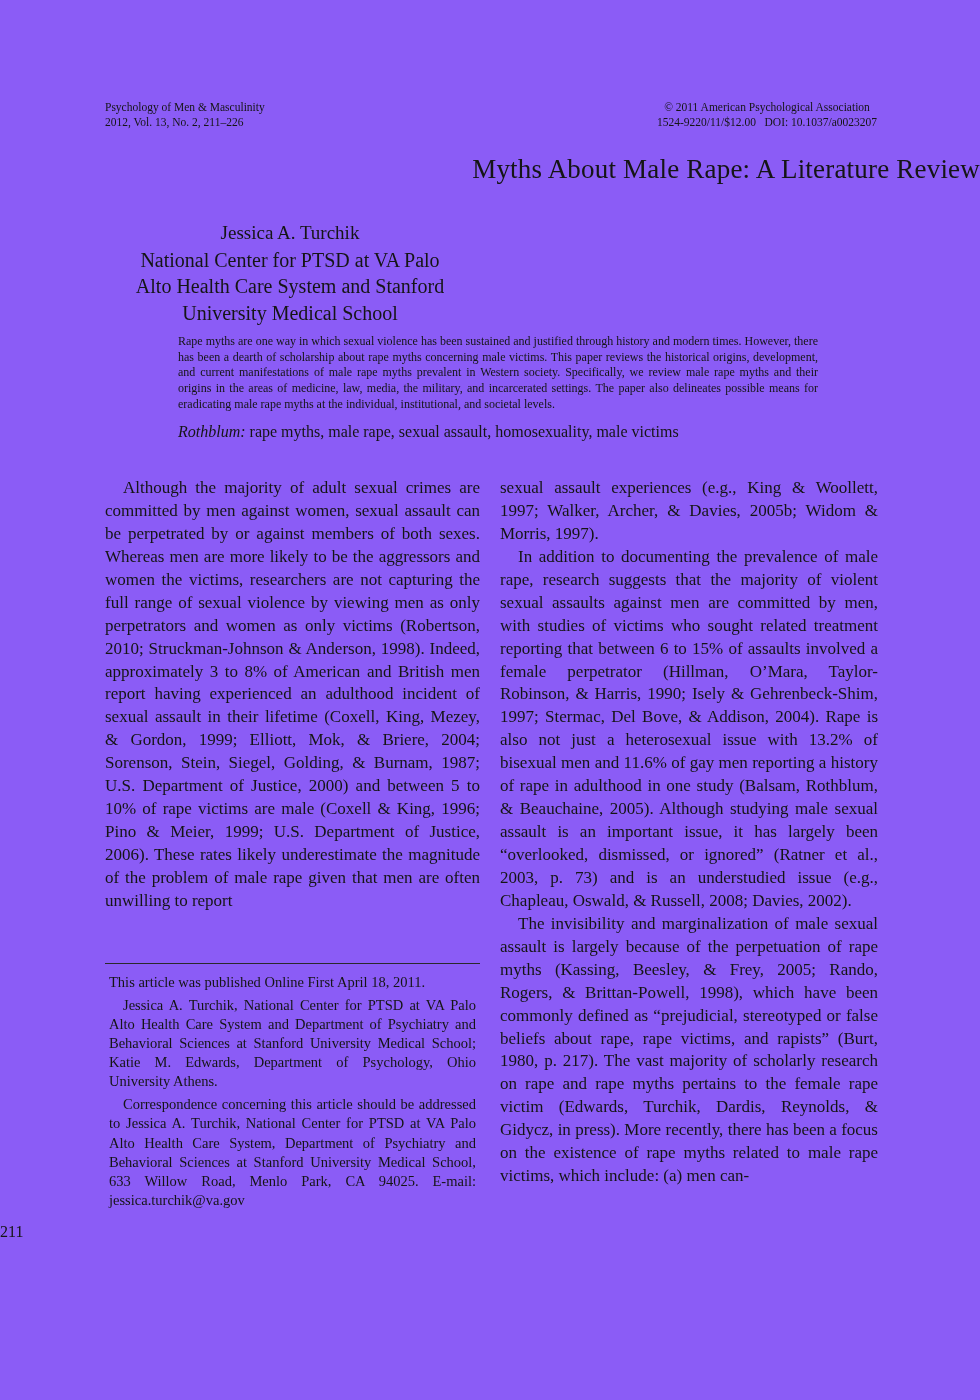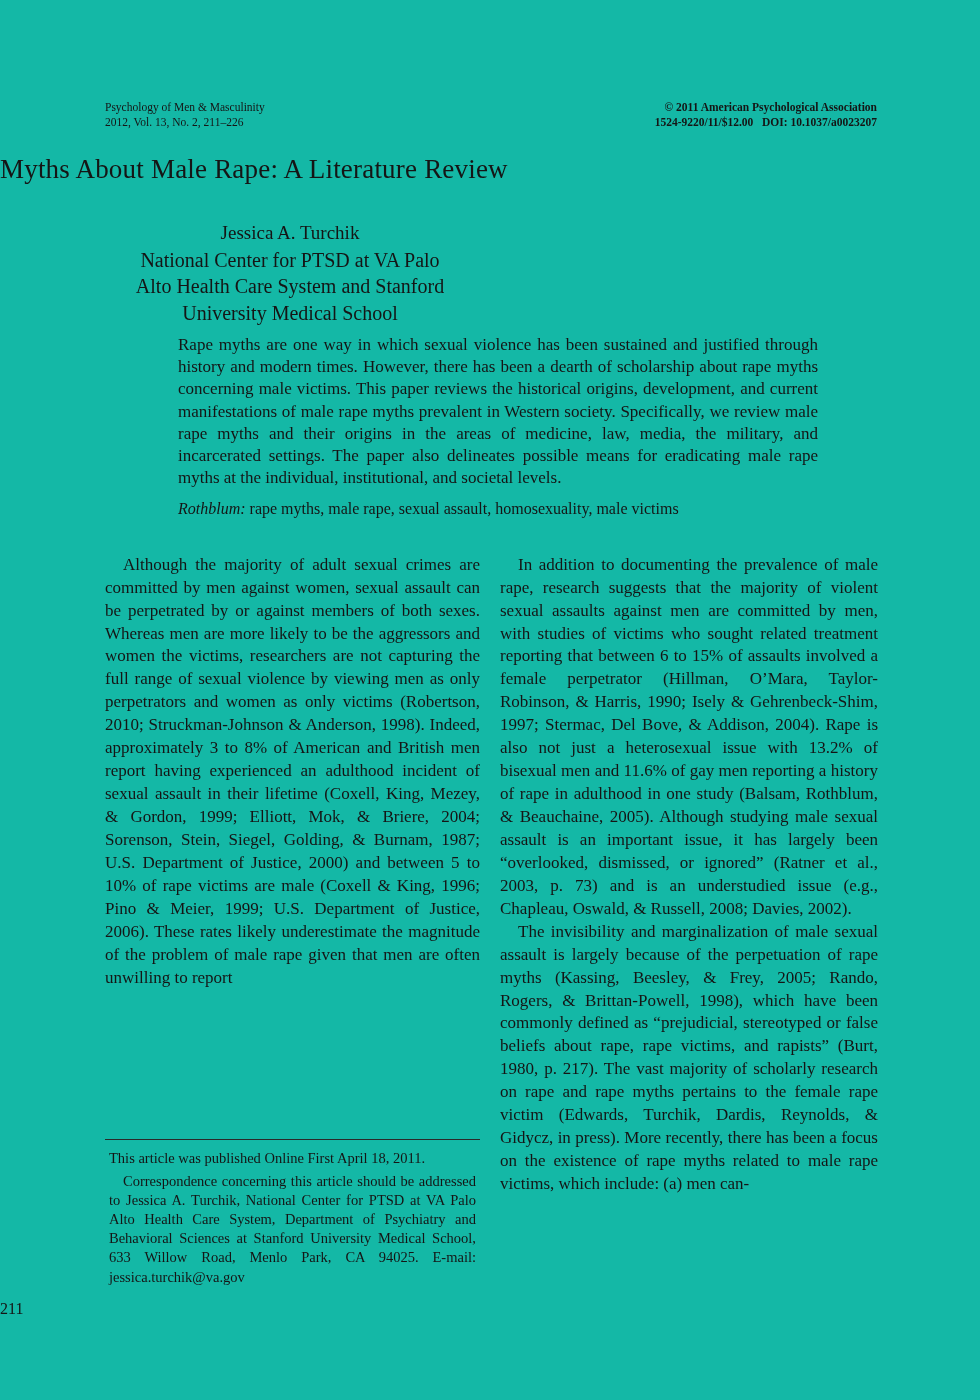--- a/index.html
+++ b/index.html
@@ -8,7 +8,7 @@
     width: 980px;
     height: 1400px;
     margin: 0 auto;
-    background: #14b8a6;
+    background: #8b5cf6;
     color: #151515;
     font-family: "Liberation Serif", "DejaVu Serif", serif;
     overflow: hidden;

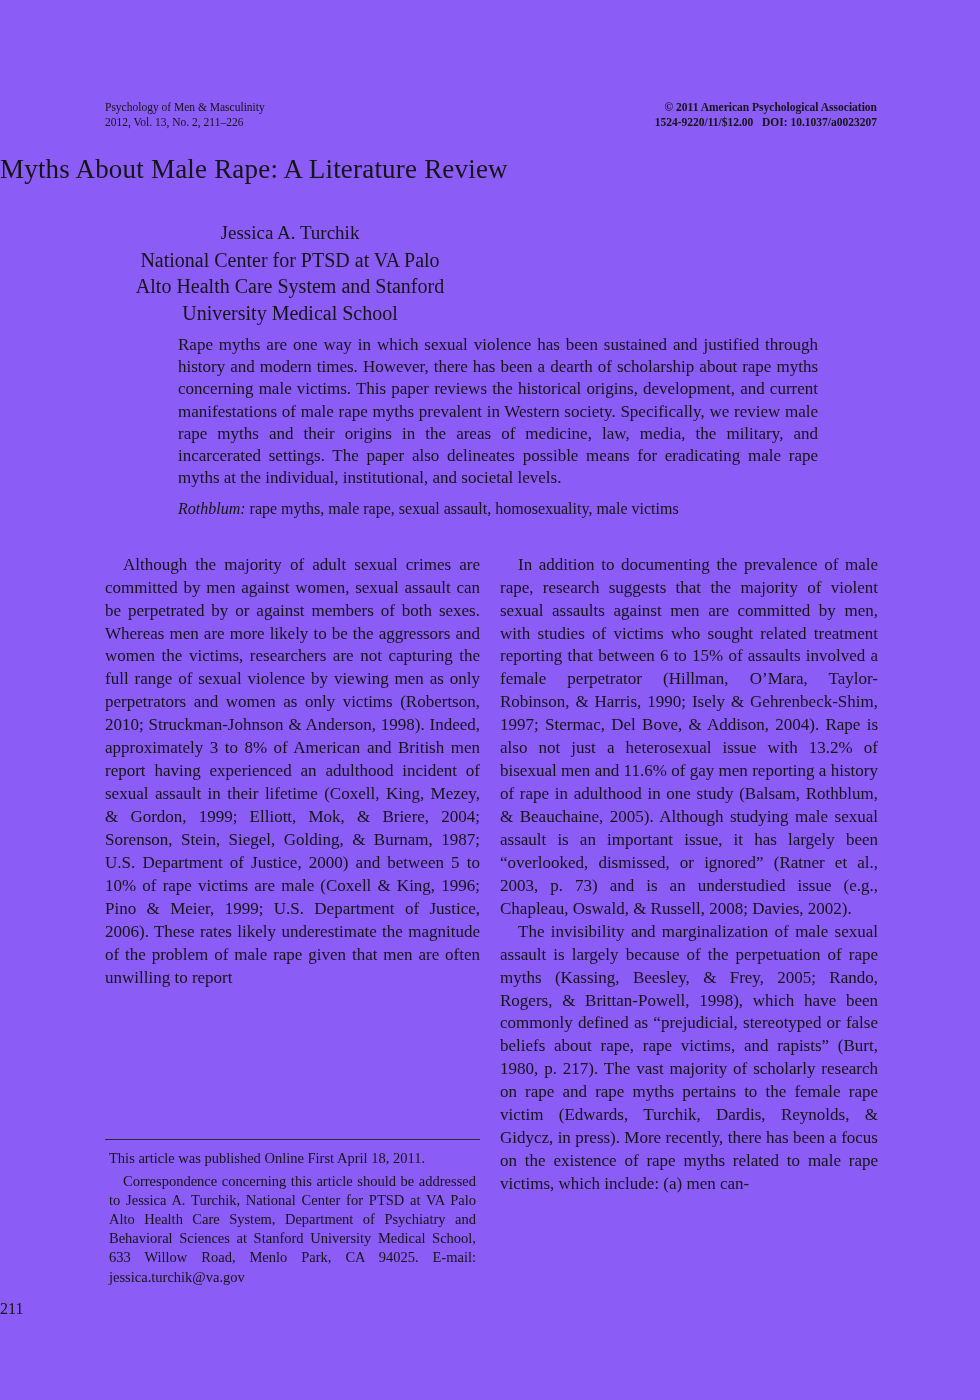--- a/index.html
+++ b/index.html
@@ -21,7 +21,7 @@
     font-size: 11.5px;
     line-height: 1.32;
   }
-  .runhead .rh-right { text-align: right; font-weight: bold; }
+  .runhead .rh-right { text-align: center; }
 
   
   .paper-title {

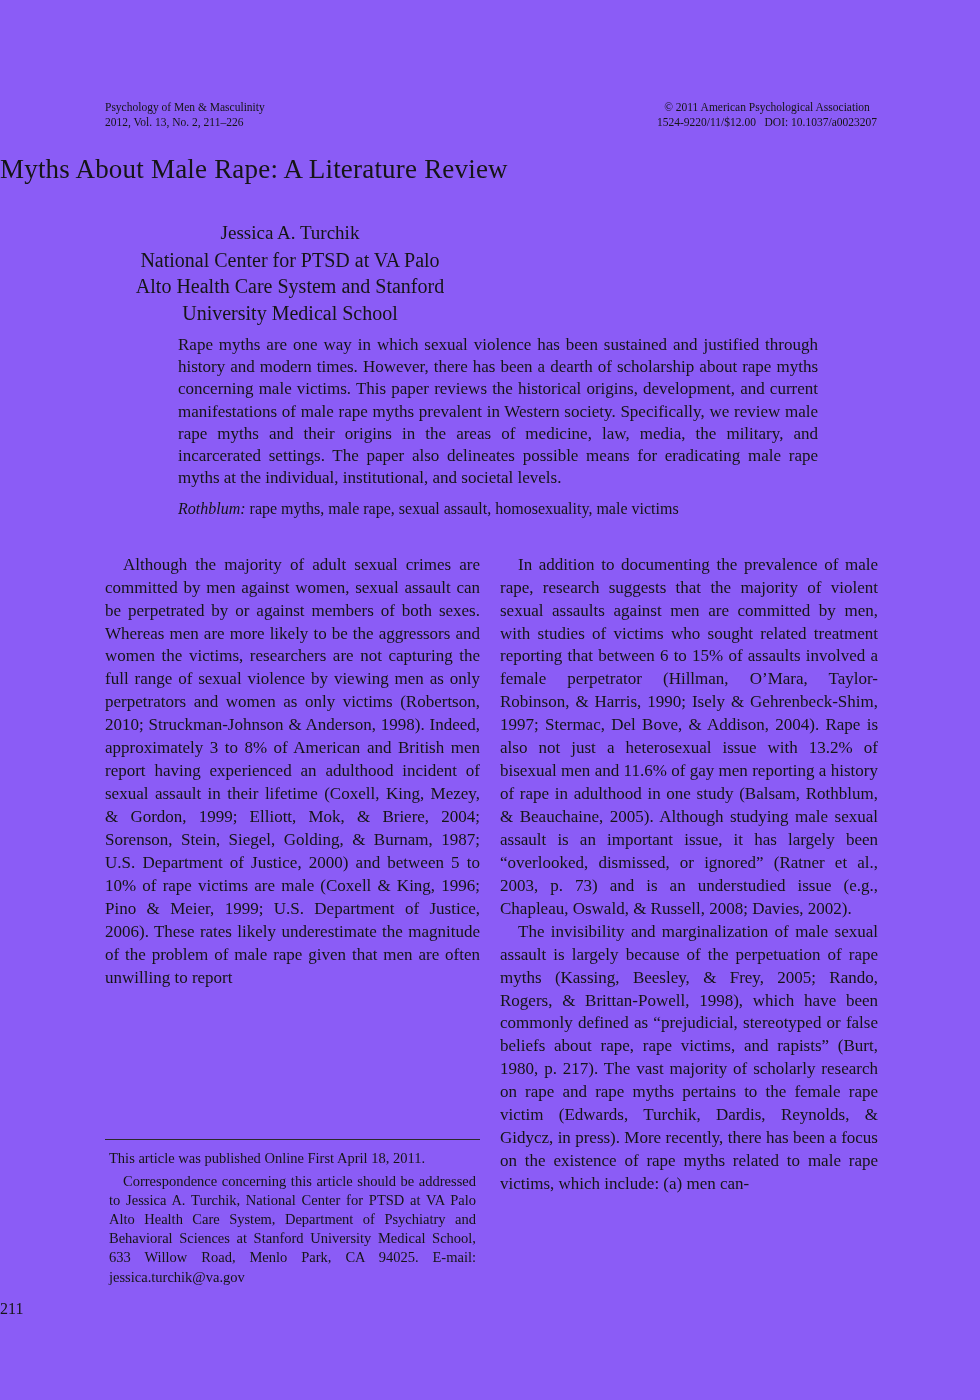--- a/index.html
+++ b/index.html
@@ -26,7 +26,7 @@
   
   .paper-title {
     margin: 24px 0 0 0;
-    text-align: left;
+    text-align: right;
     font-size: 27px;
     font-weight: 400;
     letter-spacing: 0.2px;

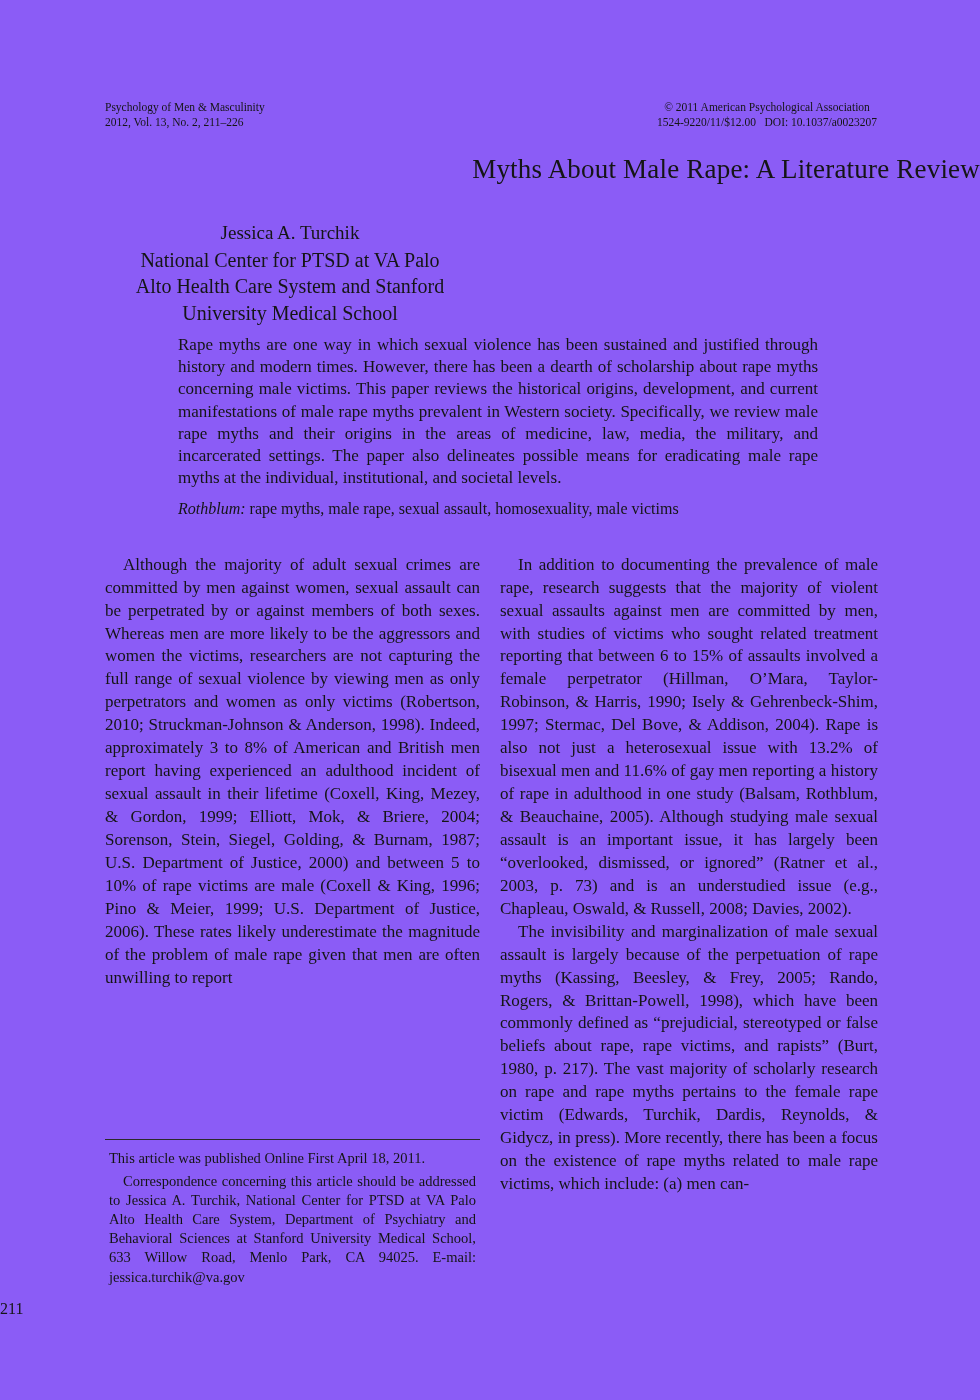--- a/index.html
+++ b/index.html
@@ -51,7 +51,7 @@
   
   .abstract {
     margin: 8px 162px 0 178px;
-    font-size: 17px;
+    font-size: 12px;
     line-height: 1.3;
     text-align: justify;
   }

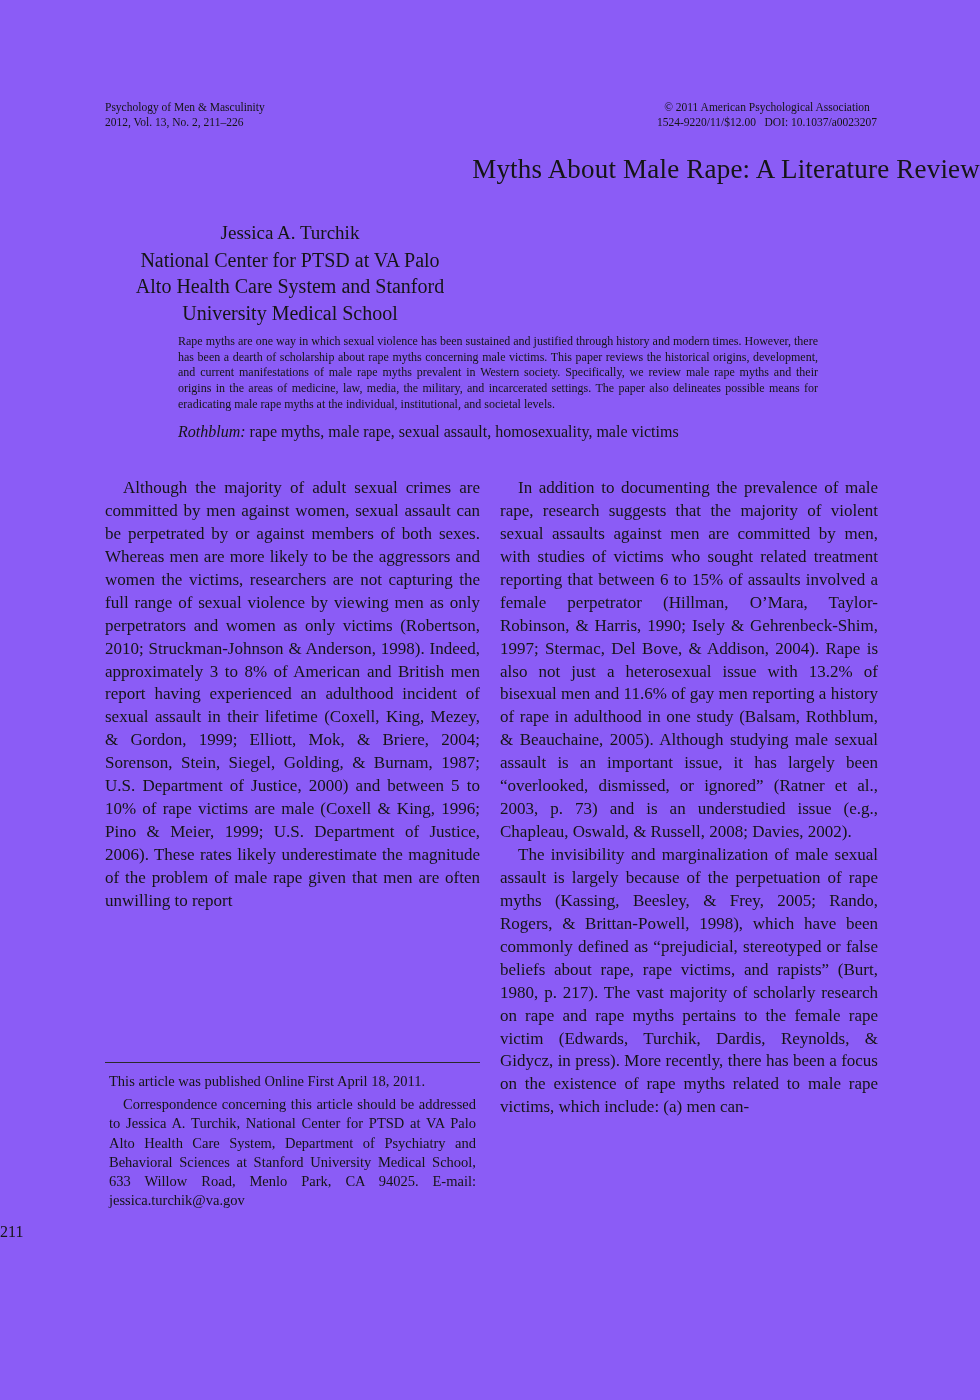--- a/index.html
+++ b/index.html
@@ -145,6 +145,7 @@
     </div>
 
     <div class="col col-right">
+      <p>sexual assault experiences (e.g., King &amp; Woollett, 1997; Walker, Archer, &amp; Davies, 2005b; Widom &amp; Morris, 1997).</p>
       <p class="indent">In addition to documenting the prevalence of male rape, research suggests that the majority of violent sexual assaults against men are committed by men, with studies of victims who sought related treatment reporting that between 6 to 15% of assaults involved a female perpetrator (Hillman, O’Mara, Taylor-Robinson, &amp; Harris, 1990; Isely &amp; Gehrenbeck-Shim, 1997; Stermac, Del Bove, &amp; Addison, 2004). Rape is also not just a heterosexual issue with 13.2% of bisexual men and 11.6% of gay men reporting a history of rape in adulthood in one study (Balsam, Rothblum, &amp; Beauchaine, 2005). Although studying male sexual assault is an important issue, it has largely been “overlooked, dismissed, or ignored” (Ratner et al., 2003, p. 73) and is an understudied issue (e.g., Chapleau, Oswald, &amp; Russell, 2008; Davies, 2002).</p>
       <p class="indent">The invisibility and marginalization of male sexual assault is largely because of the perpetuation of rape myths (Kassing, Beesley, &amp; Frey, 2005; Rando, Rogers, &amp; Brittan-Powell, 1998), which have been commonly defined as “prejudicial, stereotyped or false beliefs about rape, rape victims, and rapists” (Burt, 1980, p. 217). The vast majority of scholarly research on rape and rape myths pertains to the female rape victim (Edwards, Turchik, Dardis, Reynolds, &amp; Gidycz, in press). More recently, there has been a focus on the existence of rape myths related to male rape victims, which include: (a) men can-</p>
     </div>

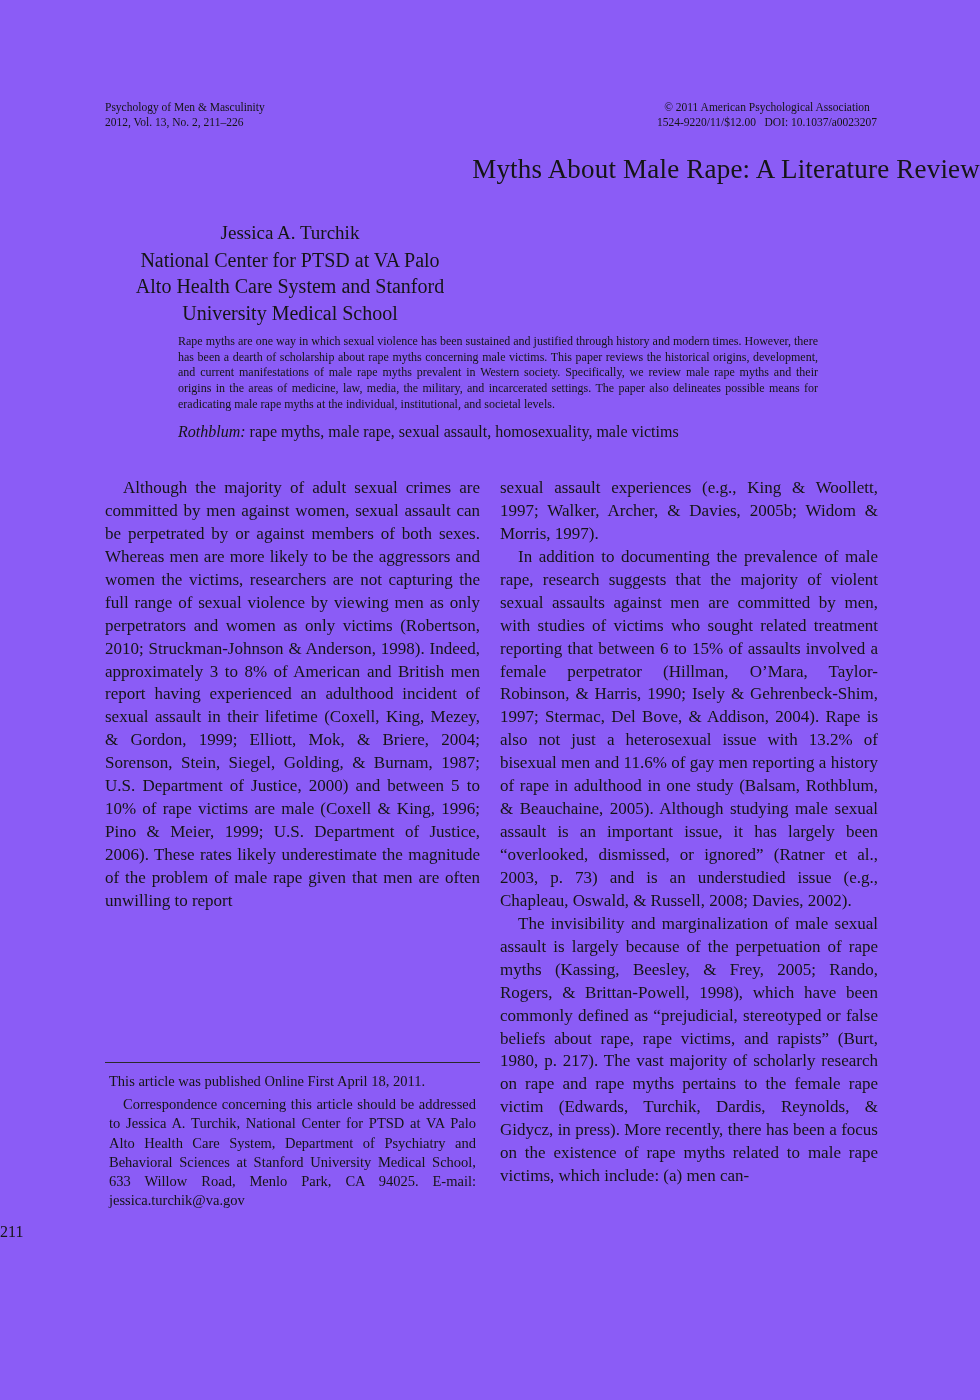--- a/index.html
+++ b/index.html
@@ -140,6 +140,7 @@
       <div class="footnote-block">
         <hr class="footnote-rule">
         <p>This article was published Online First April 18, 2011.</p>
+        <p class="indent">Jessica A. Turchik, National Center for PTSD at VA Palo Alto Health Care System and Department of Psychiatry and Behavioral Sciences at Stanford University Medical School; Katie M. Edwards, Department of Psychology, Ohio University Athens.</p>
         <p class="indent">Correspondence concerning this article should be addressed to Jessica A. Turchik, National Center for PTSD at VA Palo Alto Health Care System, Department of Psychiatry and Behavioral Sciences at Stanford University Medical School, 633 Willow Road, Menlo Park, CA 94025. E-mail: jessica.turchik@va.gov</p>
       </div>
     </div>

